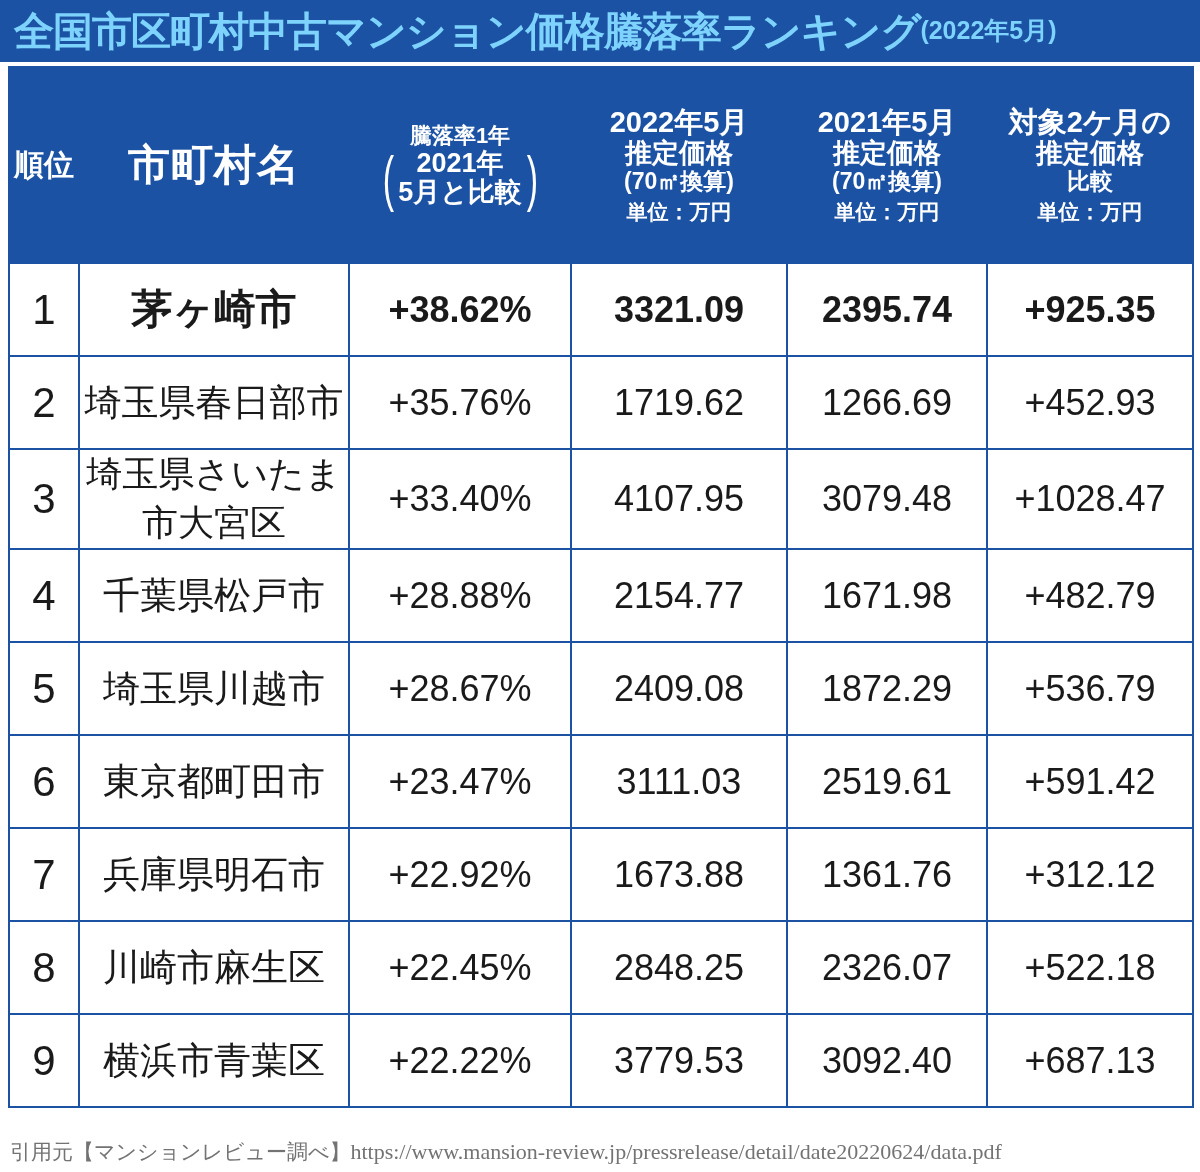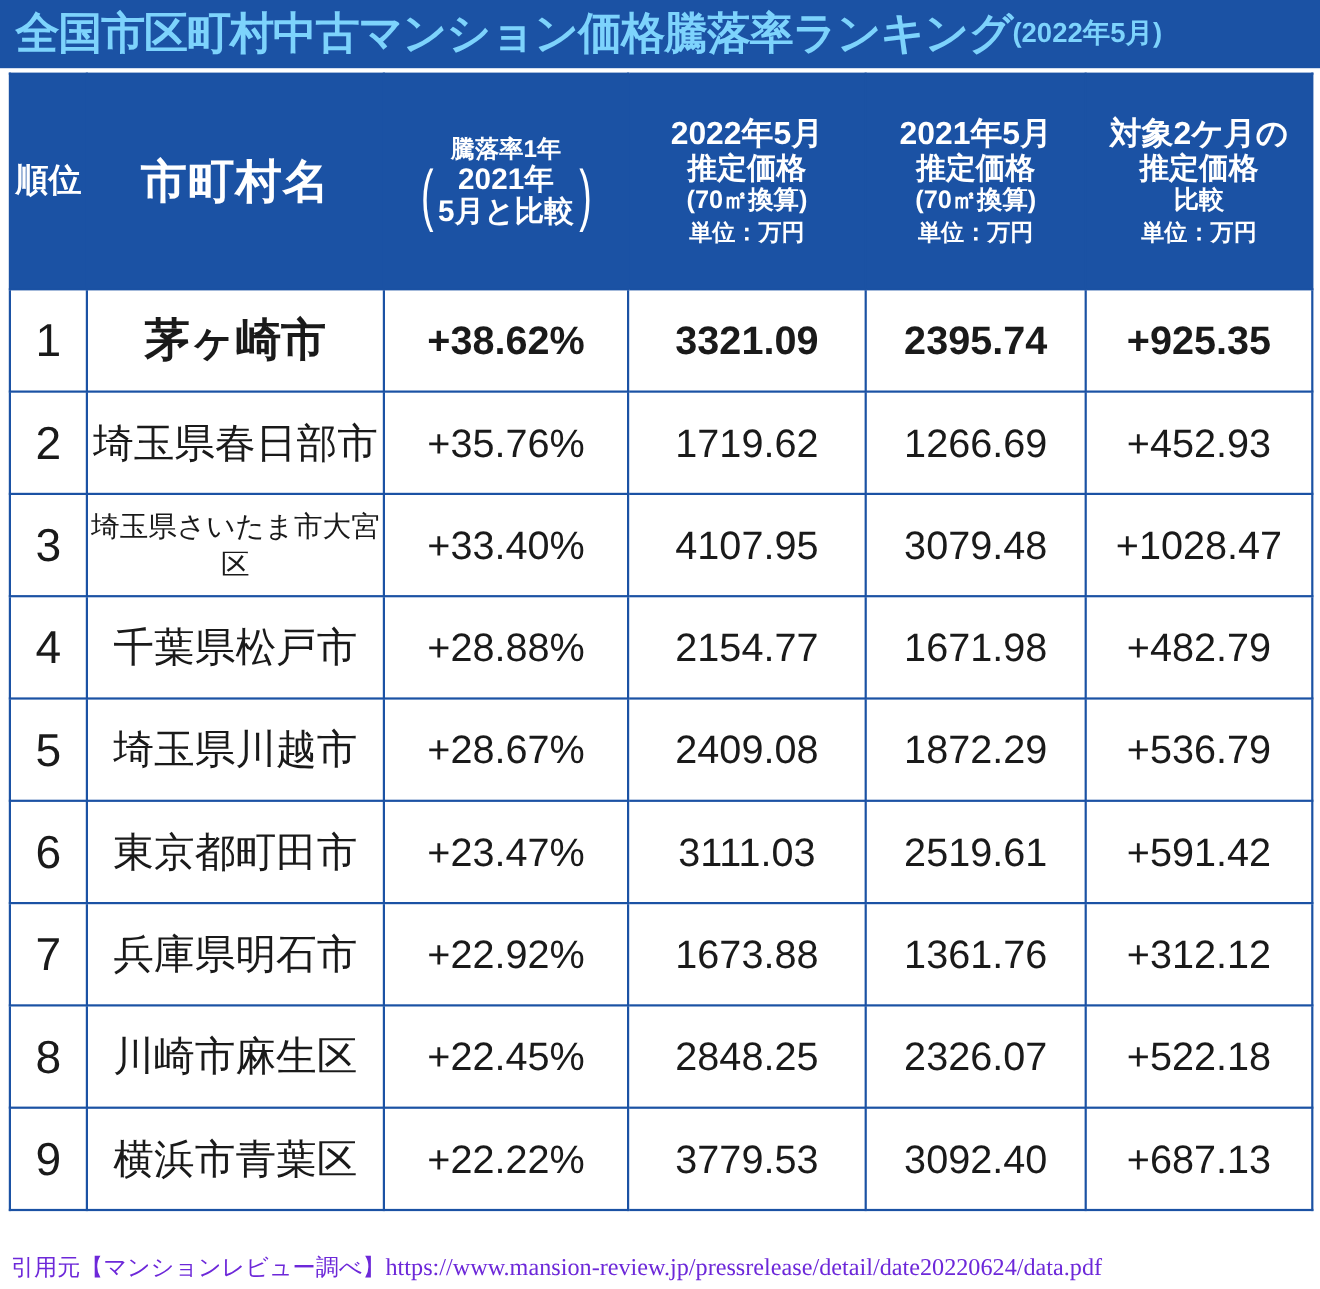--- a/index.html
+++ b/index.html
@@ -116,7 +116,7 @@
   }
   td.rank-cell { font-size: 42px; }
   td.city-cell { font-size: 37px; letter-spacing: 0px; }
-  td.city-cell.long { font-size: 26px; }
+  td.city-cell.long { font-size: 36px; }
   tbody tr.top td {
     font-weight: bold;
   }

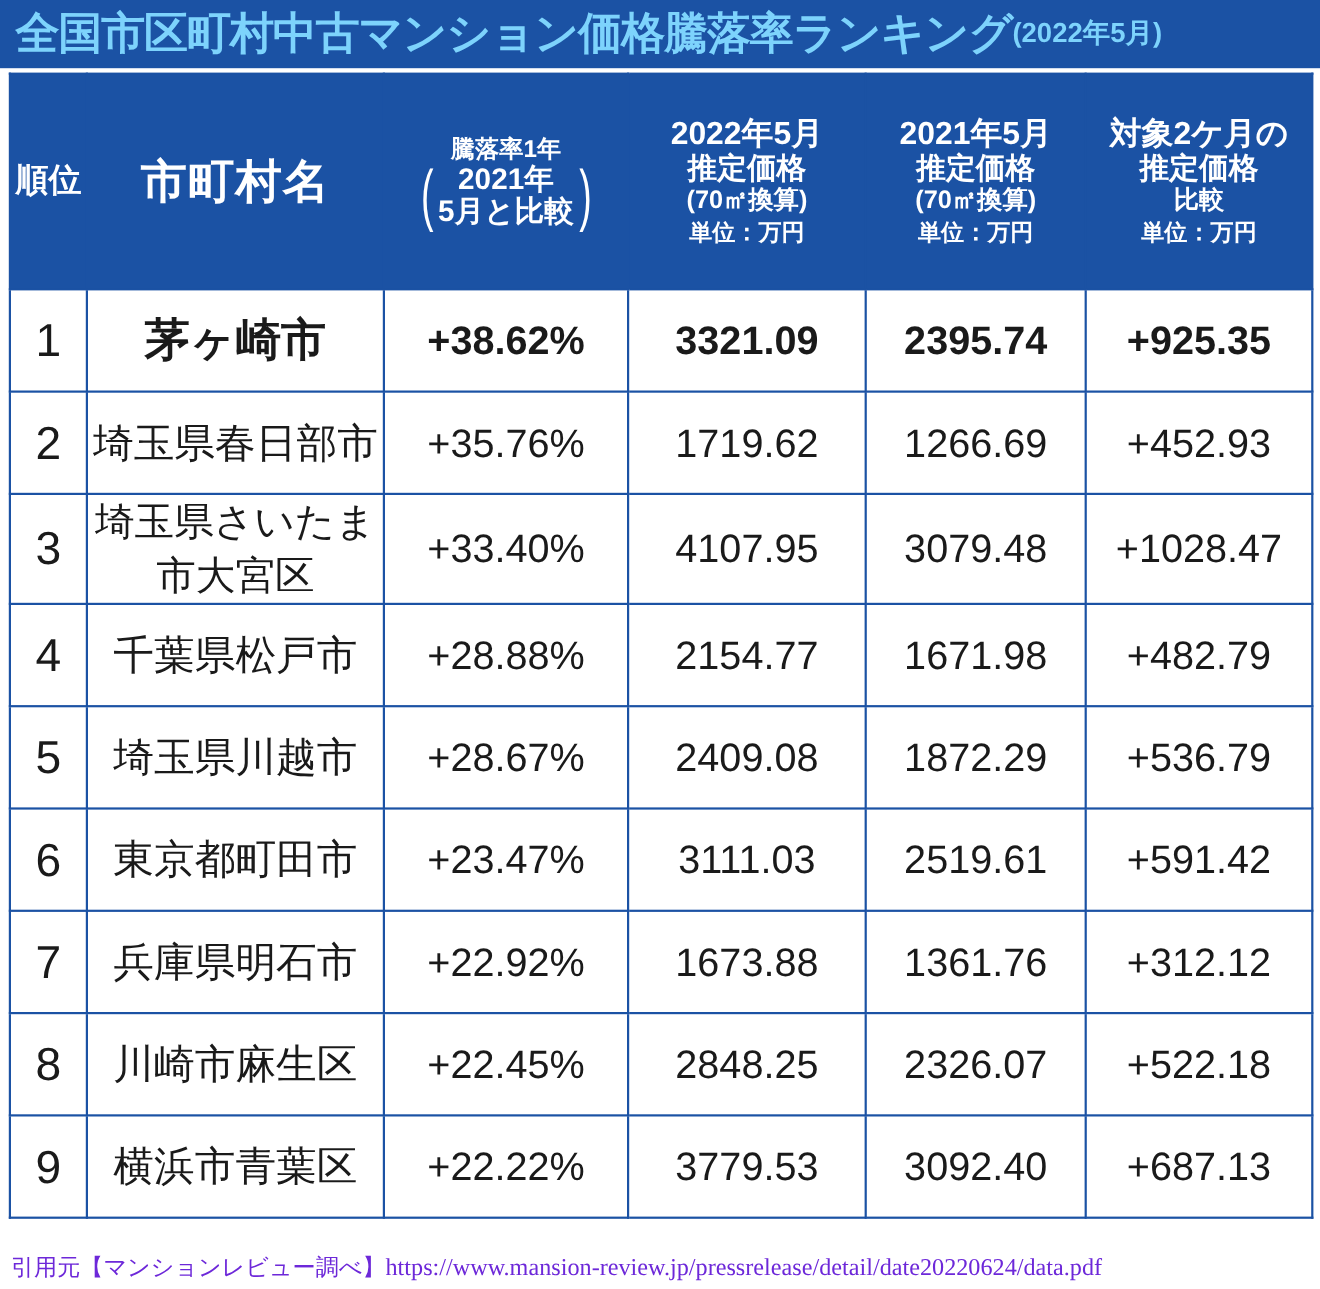--- a/index.html
+++ b/index.html
@@ -131,7 +131,7 @@
     width: 1200px;
     padding: 0 10px;
     font-size: 21px;
-    color: #6d28d9;
+    color: #737373;
     white-space: nowrap;
     overflow: hidden;
   }

